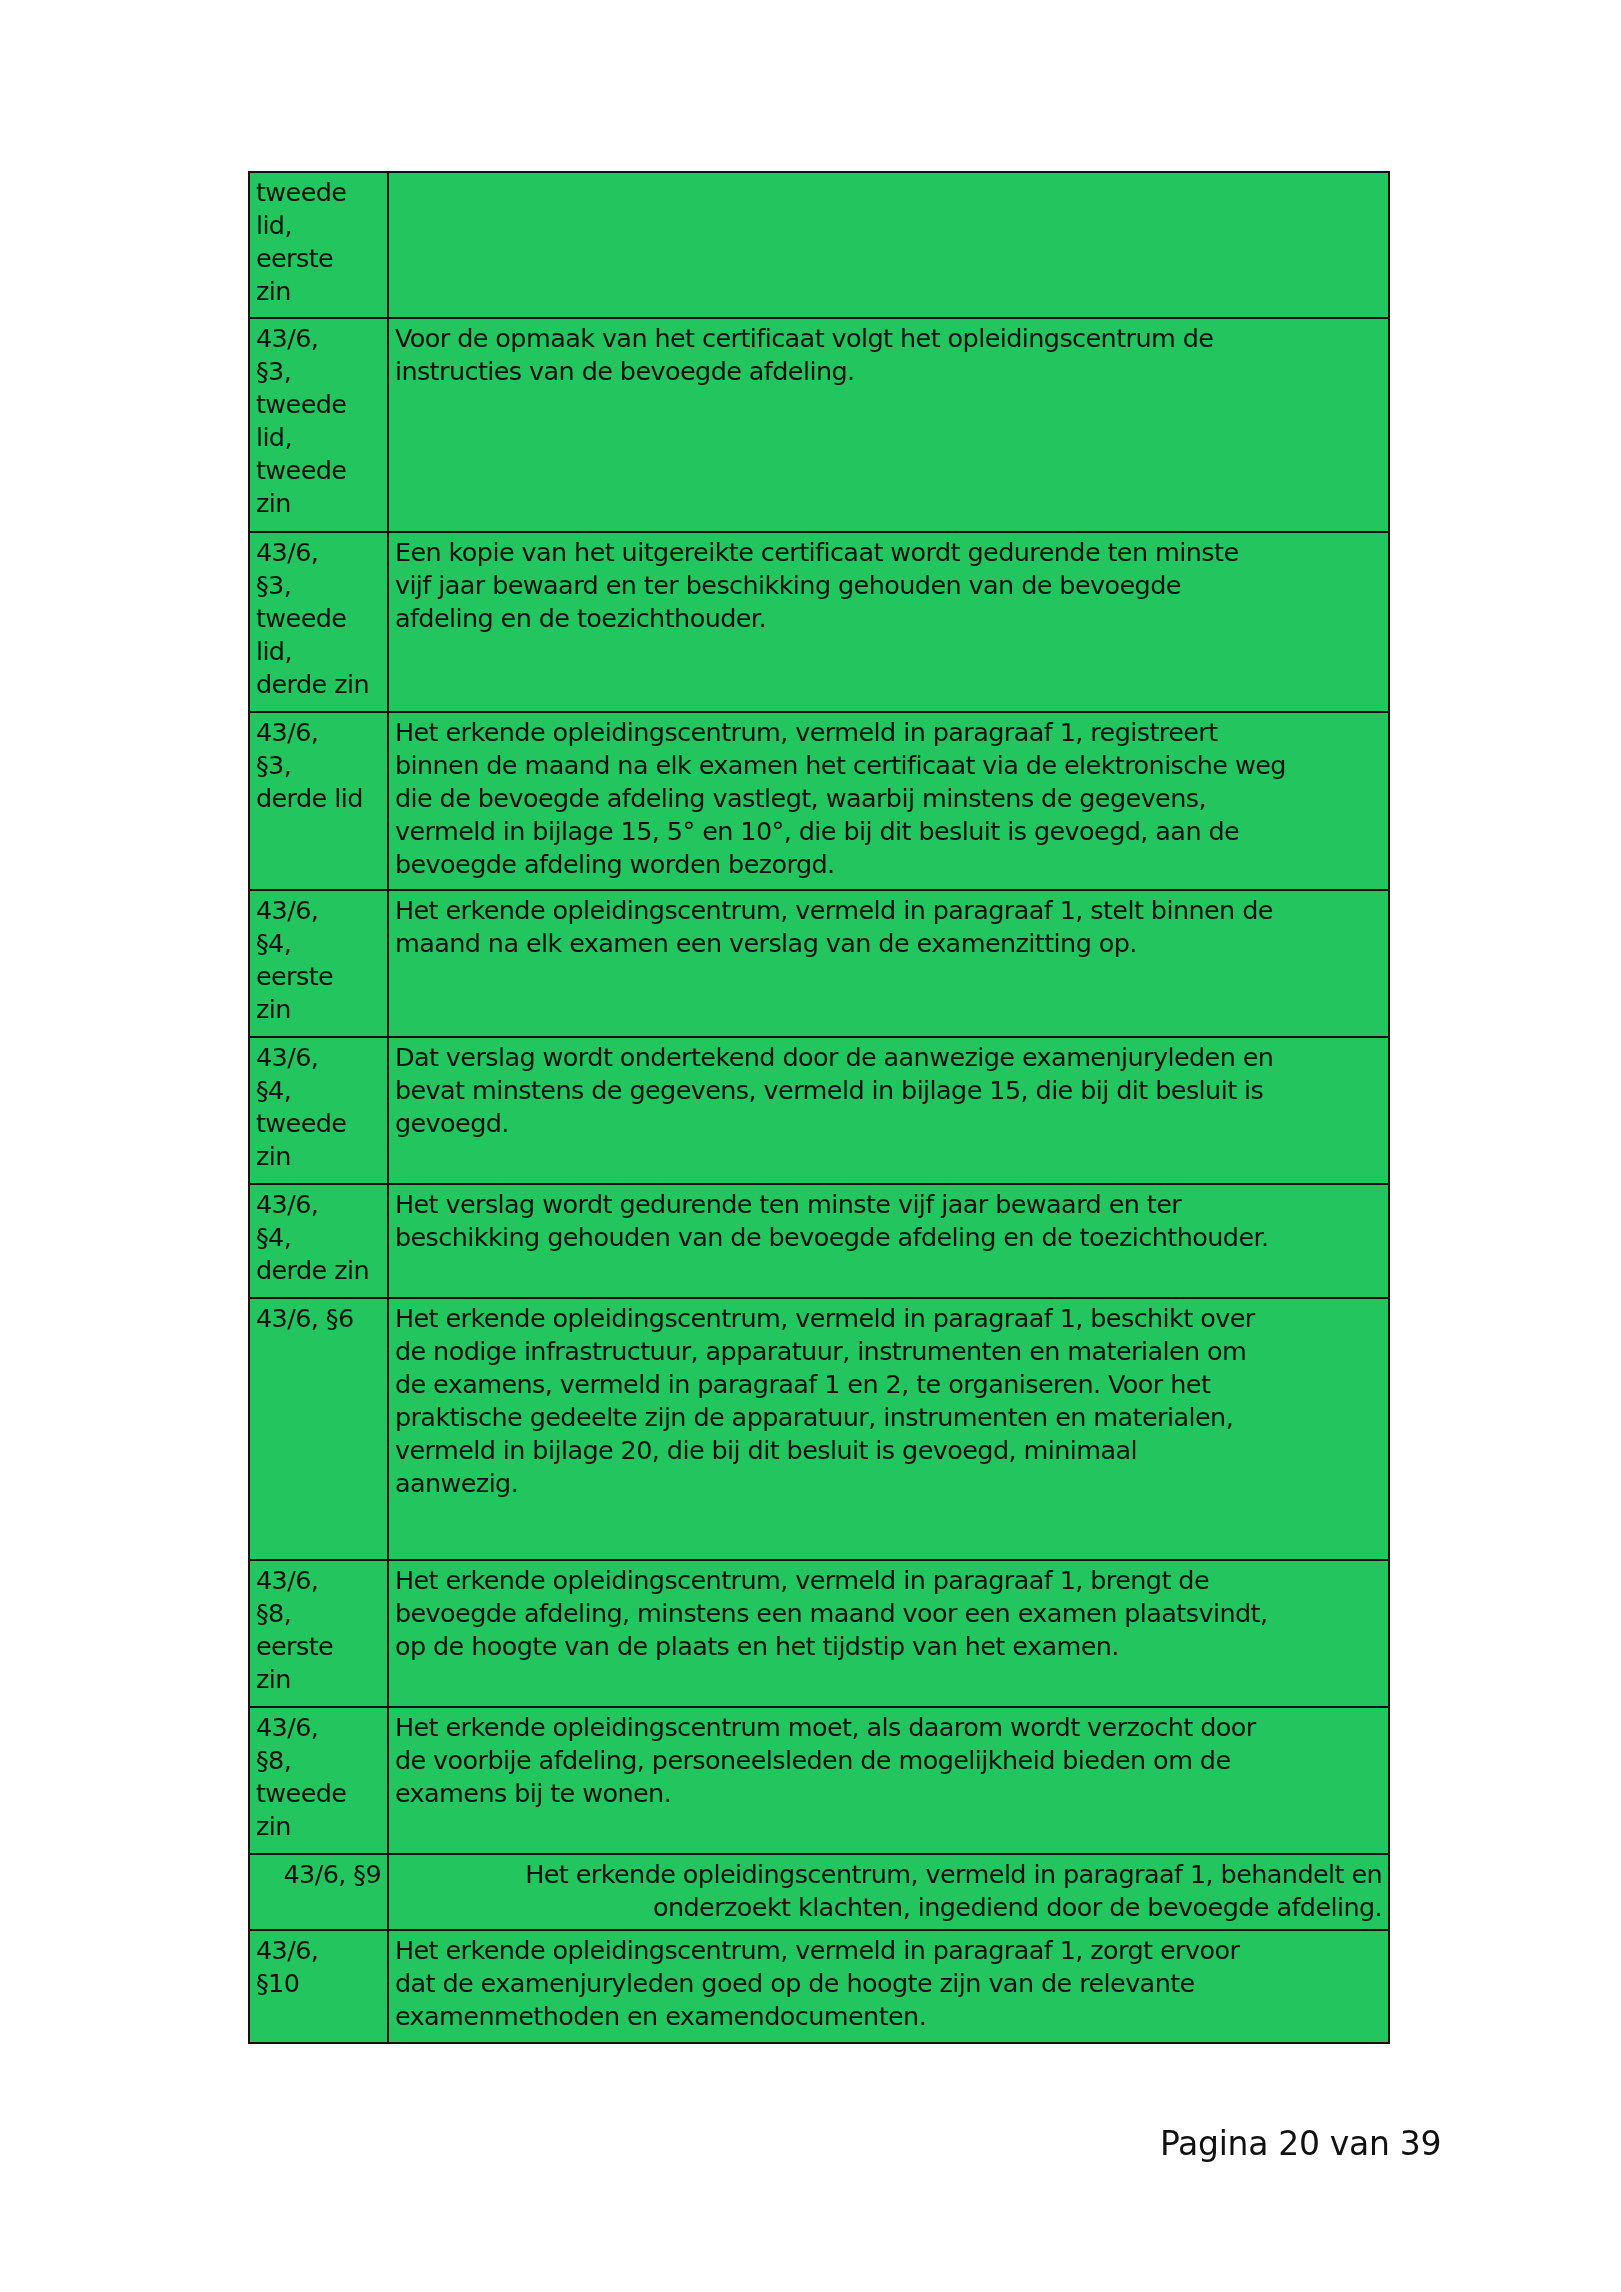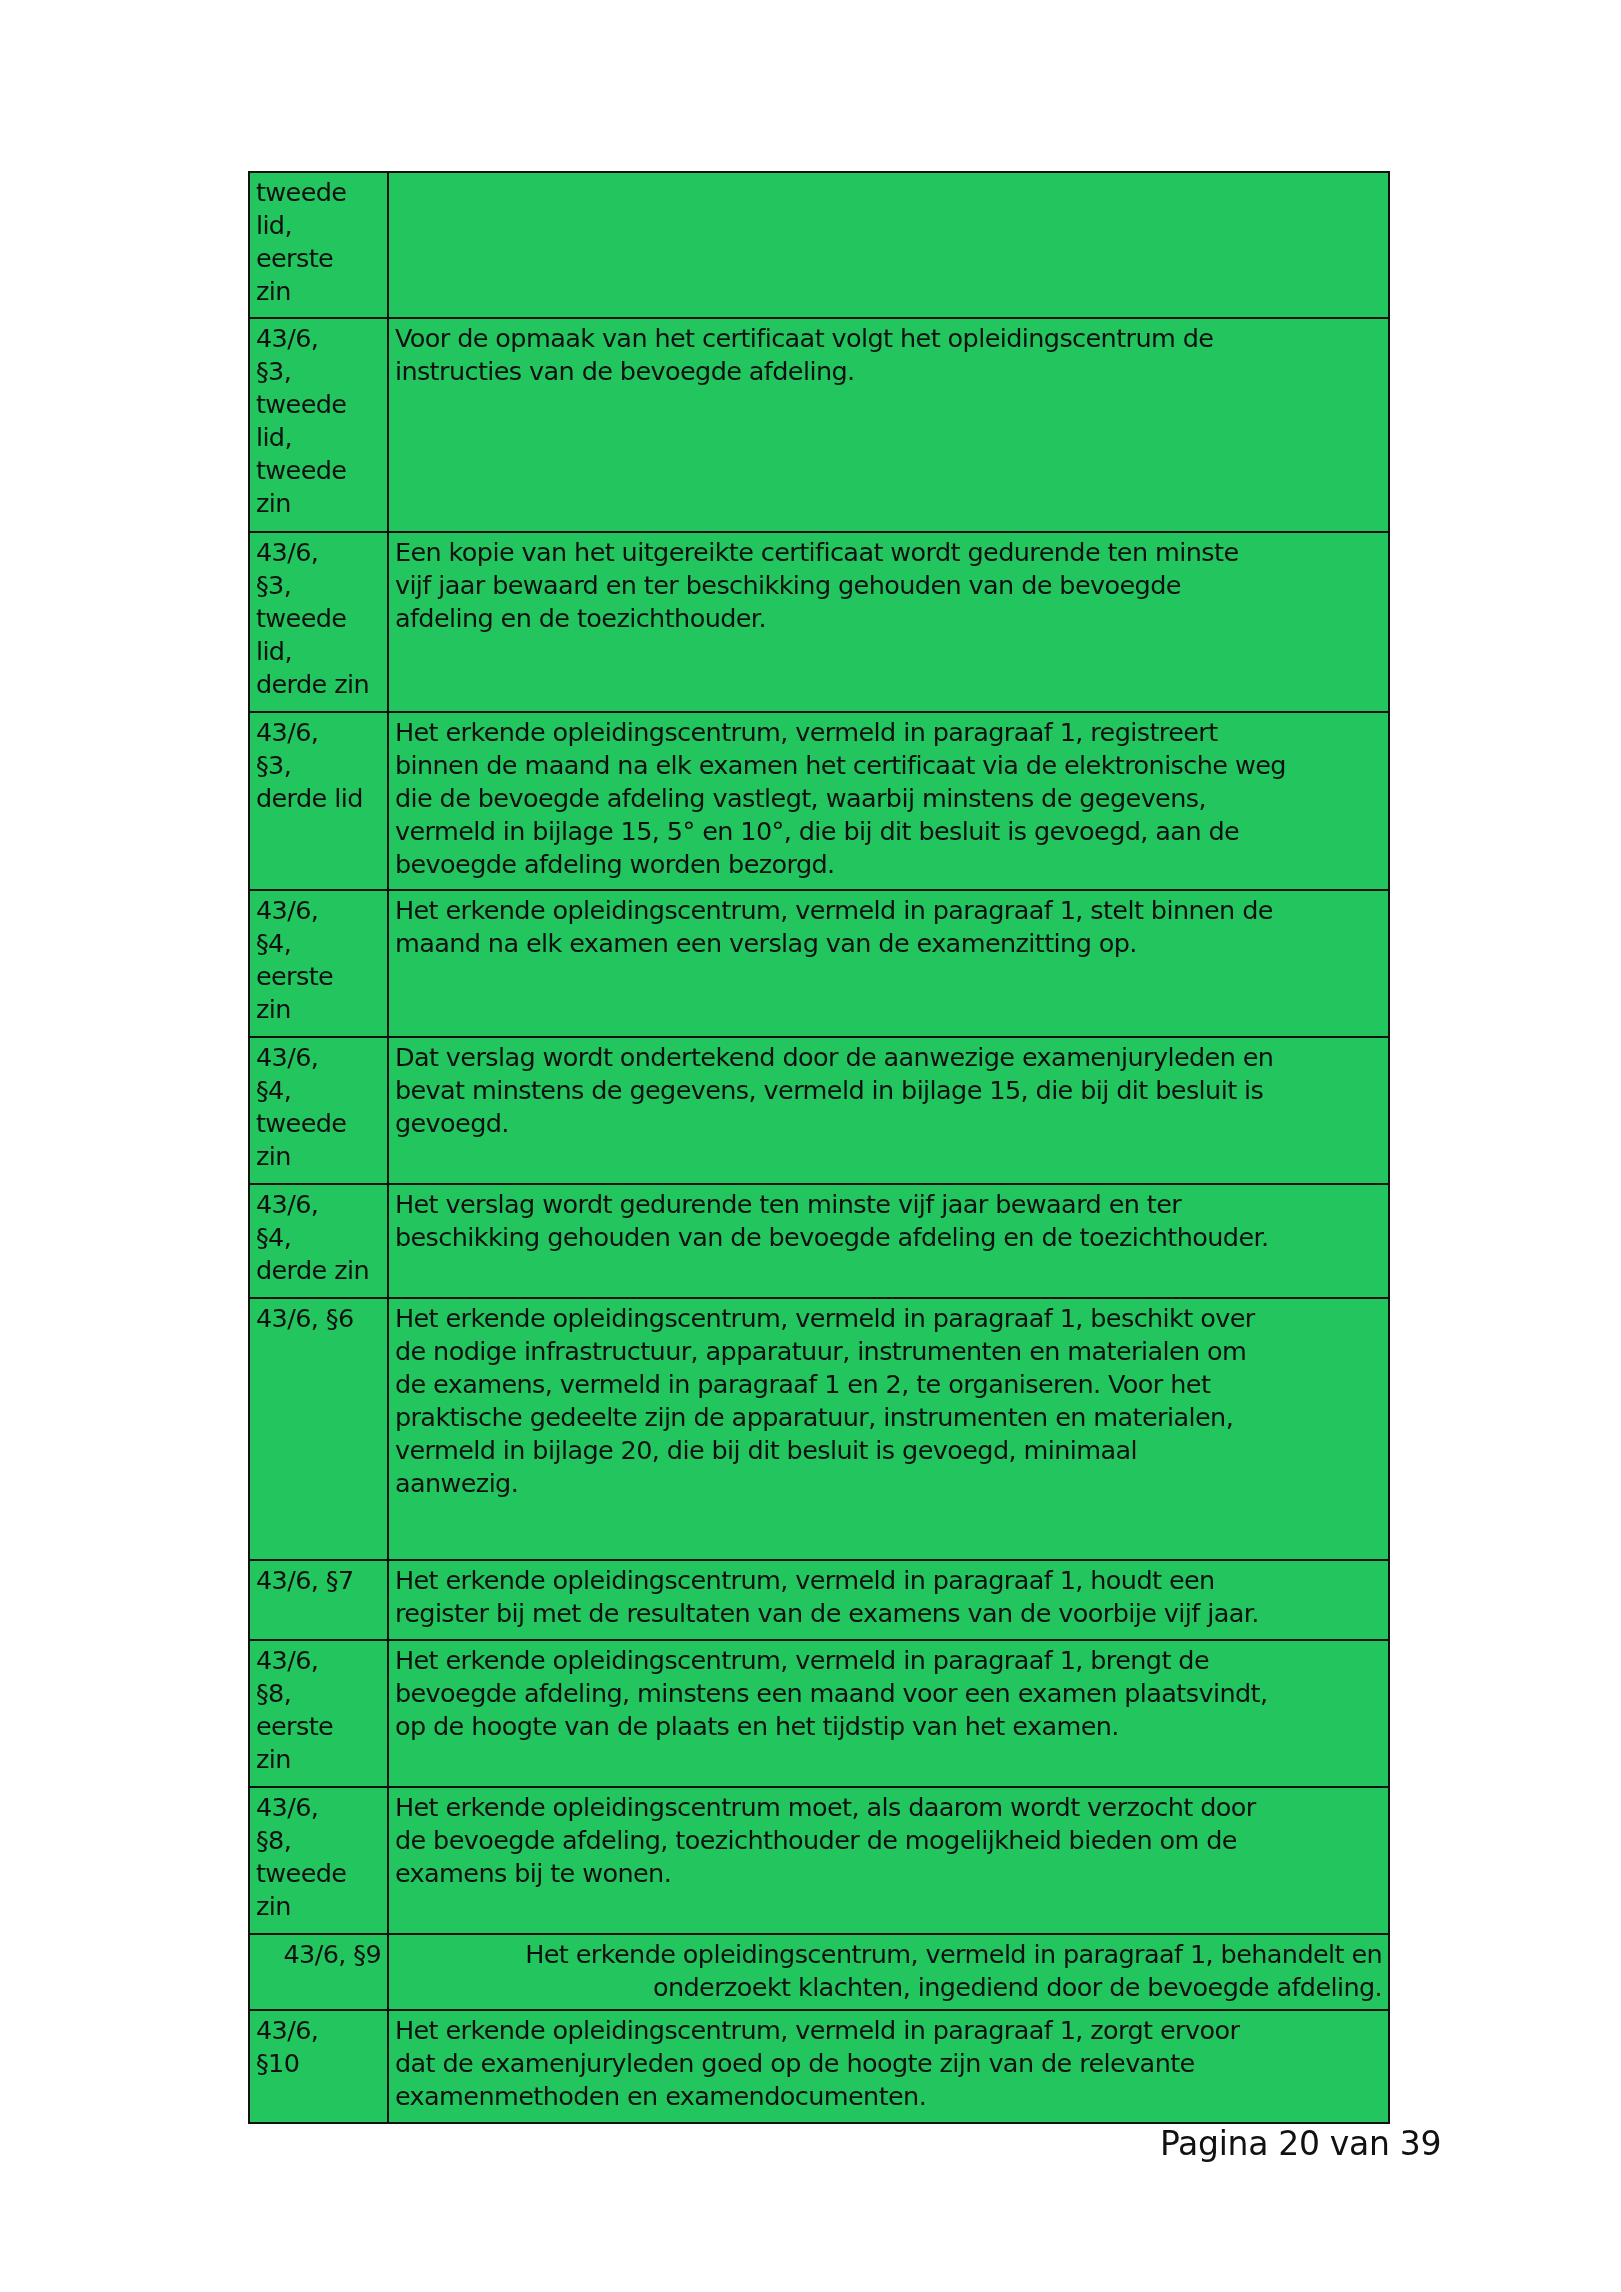--- a/index.html
+++ b/index.html
@@ -135,15 +135,6 @@
             <span class="ln">aanwezig.</span>
           </td>
         </tr>
-        <tr style="height: 80px;">
-          <td class="art">
-            <span class="ln">43/6, §7</span>
-          </td>
-          <td>
-            <span class="ln">Het erkende opleidingscentrum, vermeld in paragraaf 1, houdt een</span>
-            <span class="ln">register bij met de resultaten van de examens van de voorbije vijf jaar.</span>
-          </td>
-        </tr>
         <tr style="height: 147px;">
           <td class="art">
             <span class="ln">43/6,</span>

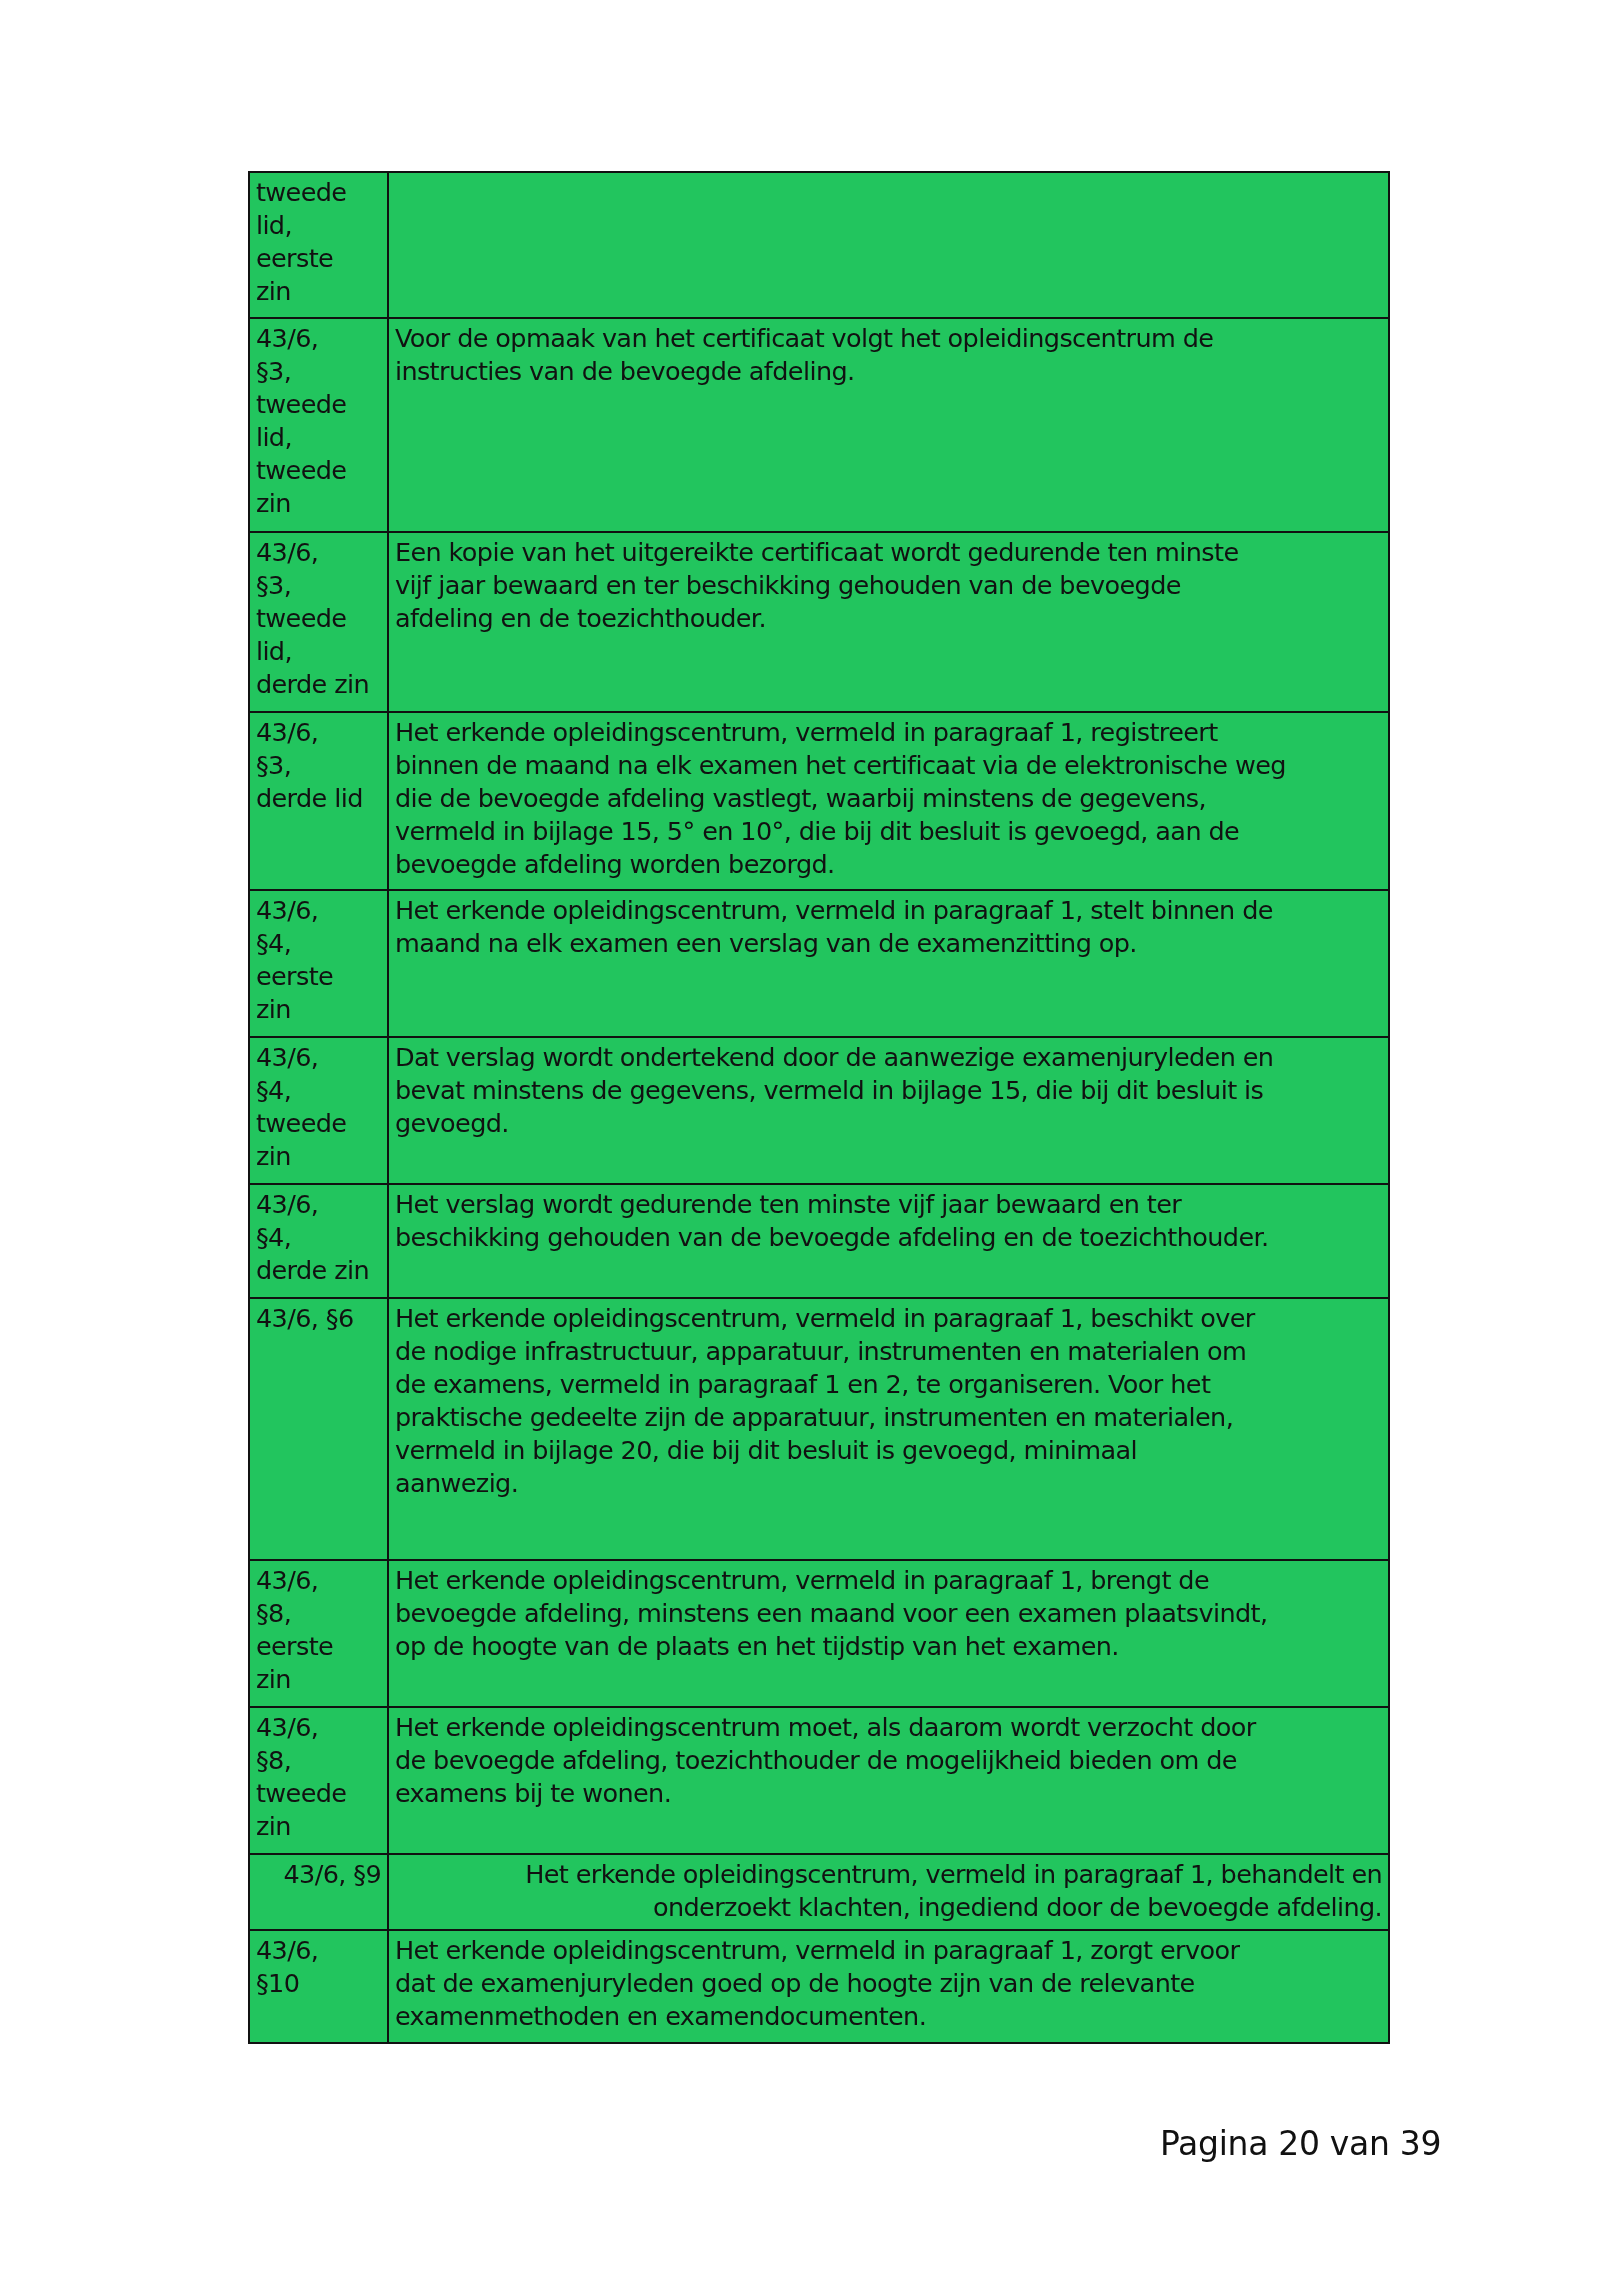--- a/index.html
+++ b/index.html
@@ -157,7 +157,7 @@
           </td>
           <td>
             <span class="ln">Het erkende opleidingscentrum moet, als daarom wordt verzocht door</span>
-            <span class="ln">de bevoegde afdeling, toezichthouder de mogelijkheid bieden om de</span>
+            <span class="ln">de voorbije afdeling, personeelsleden de mogelijkheid bieden om de</span>
             <span class="ln">examens bij te wonen.</span>
           </td>
         </tr>

